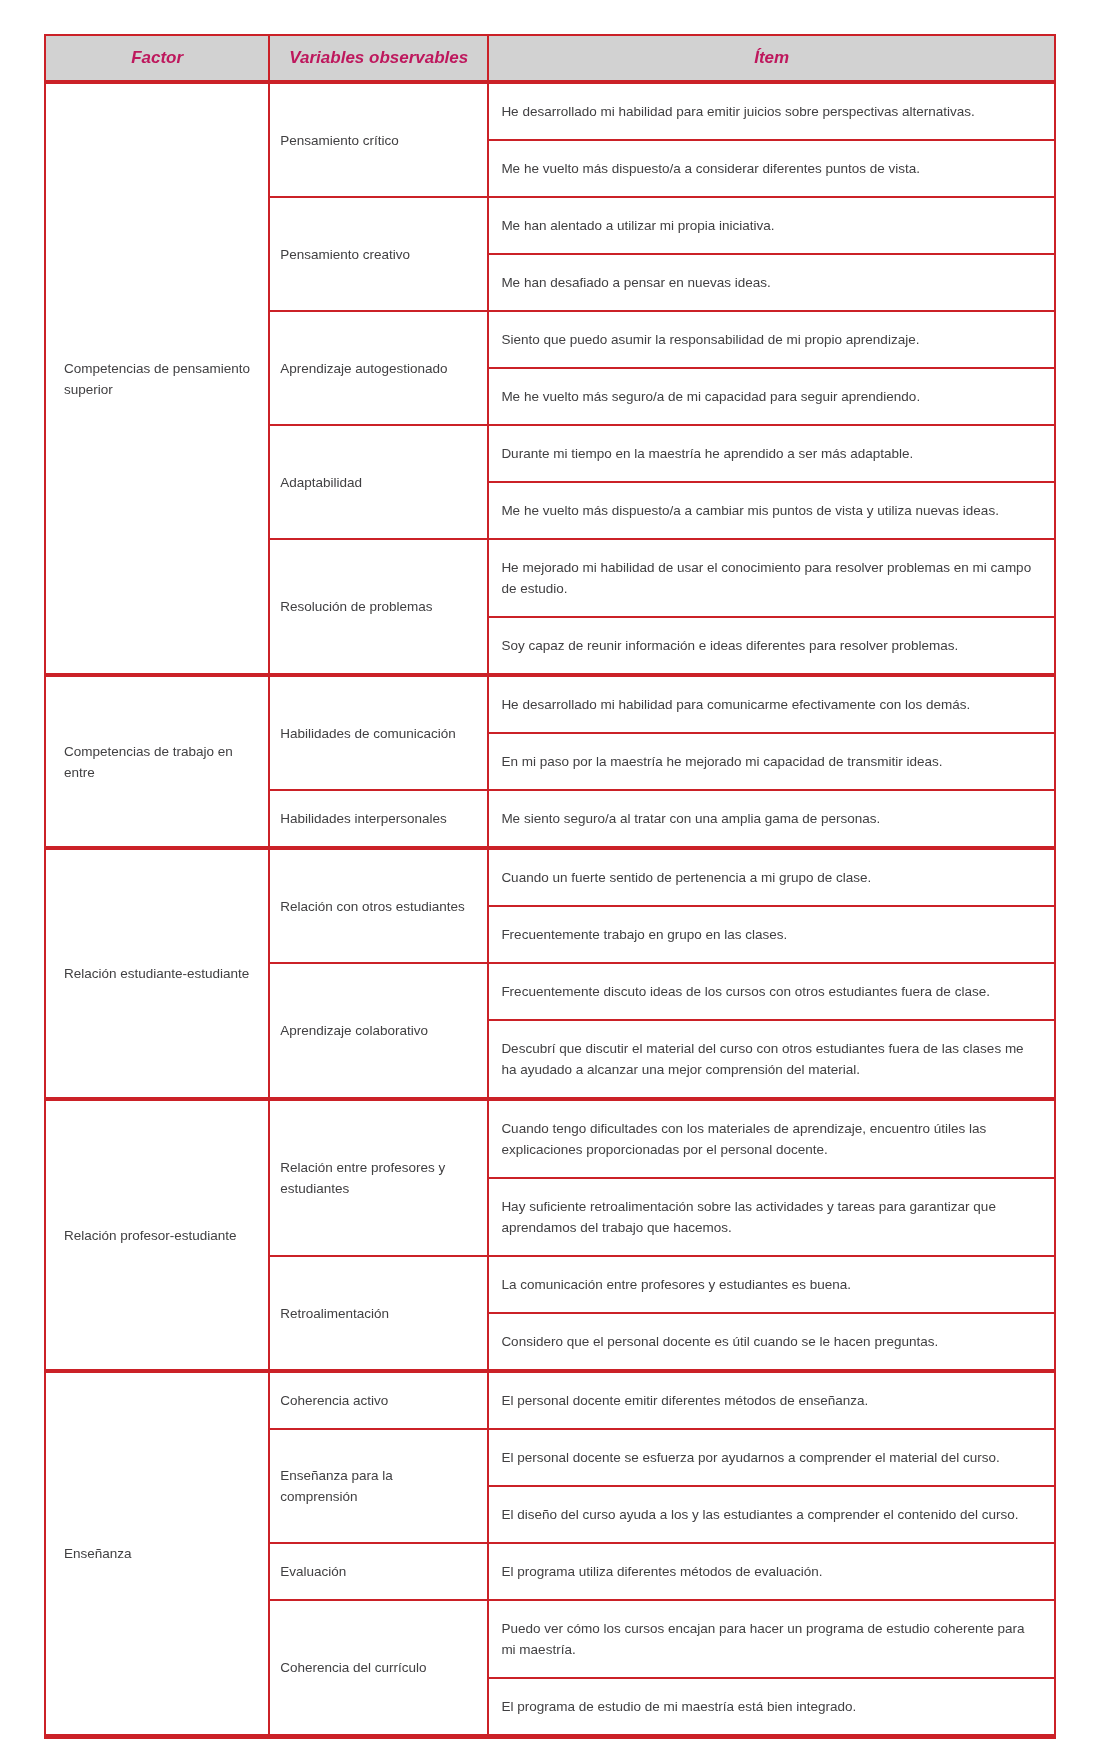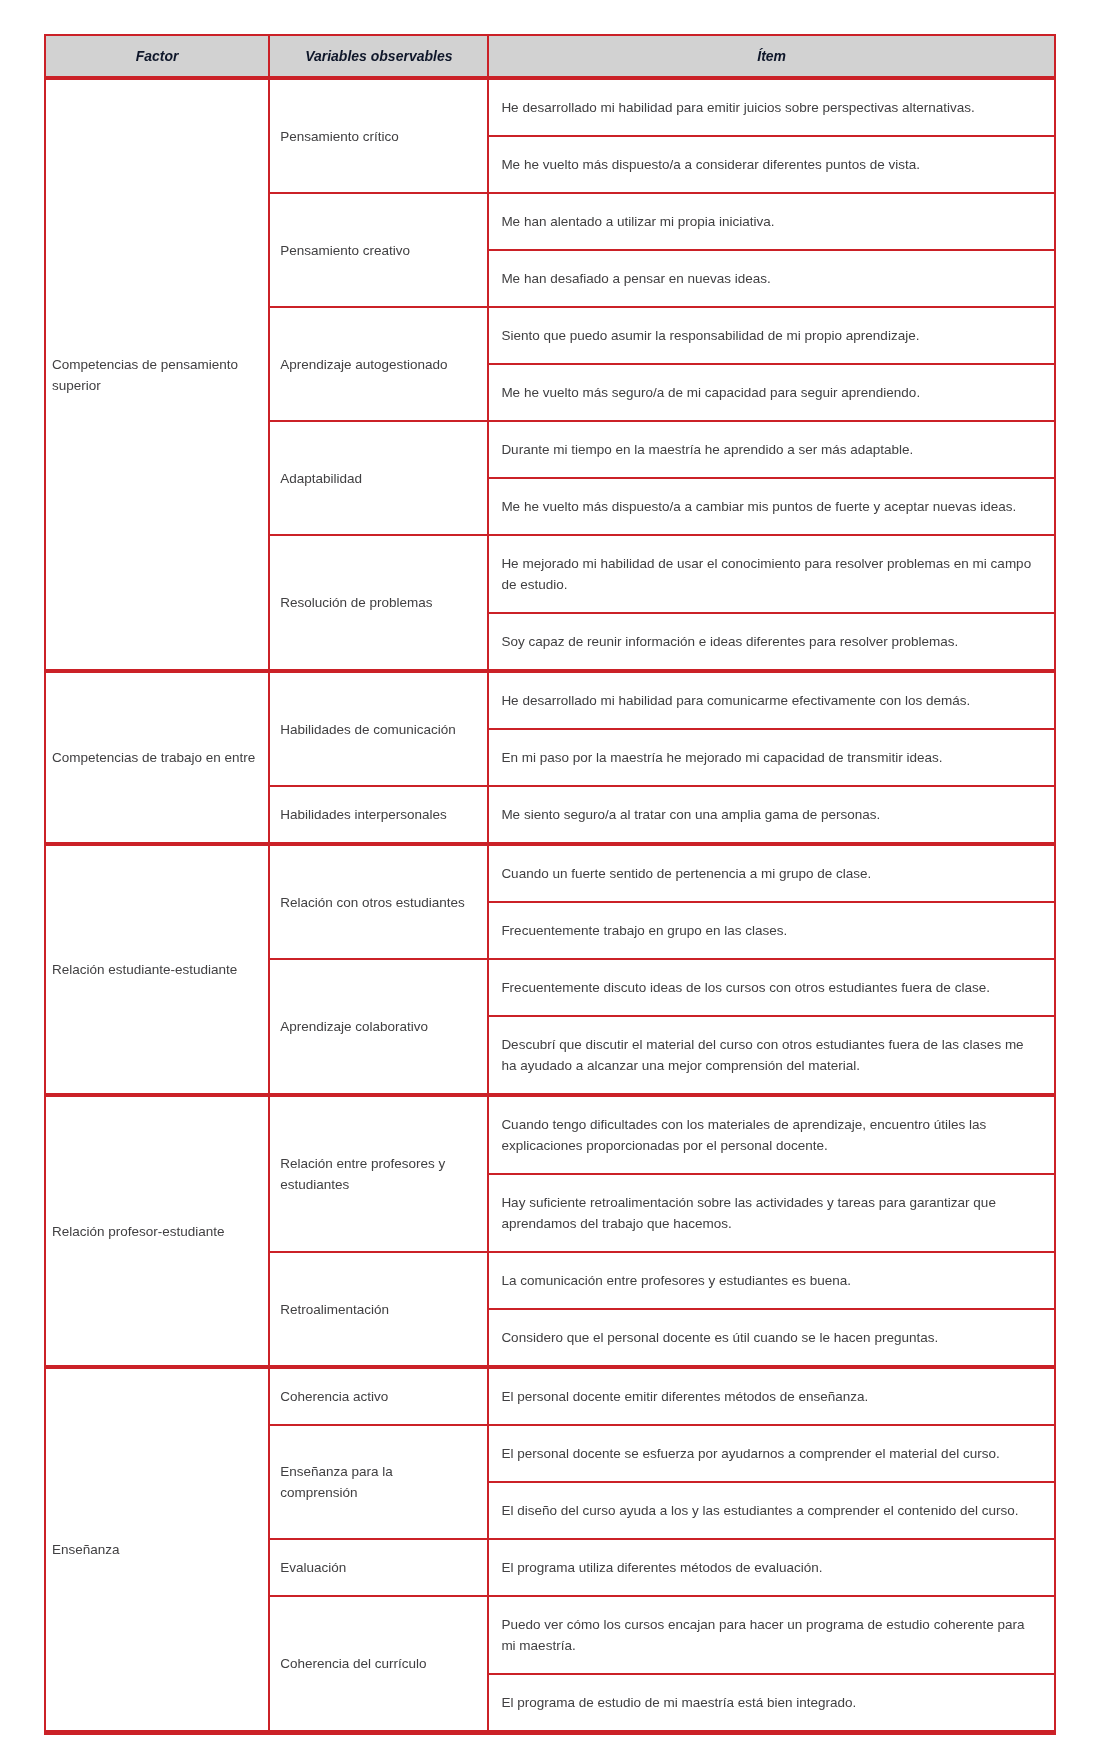--- a/index.html
+++ b/index.html
@@ -46,8 +46,8 @@
     border-bottom-width:4px;
     font-style:italic;
     font-weight:bold;
-    font-size:14px;
-    color:#0f172a;
+    font-size:17px;
+    color:#be185d;
     text-align:center;
     padding:12px 8px;
   }

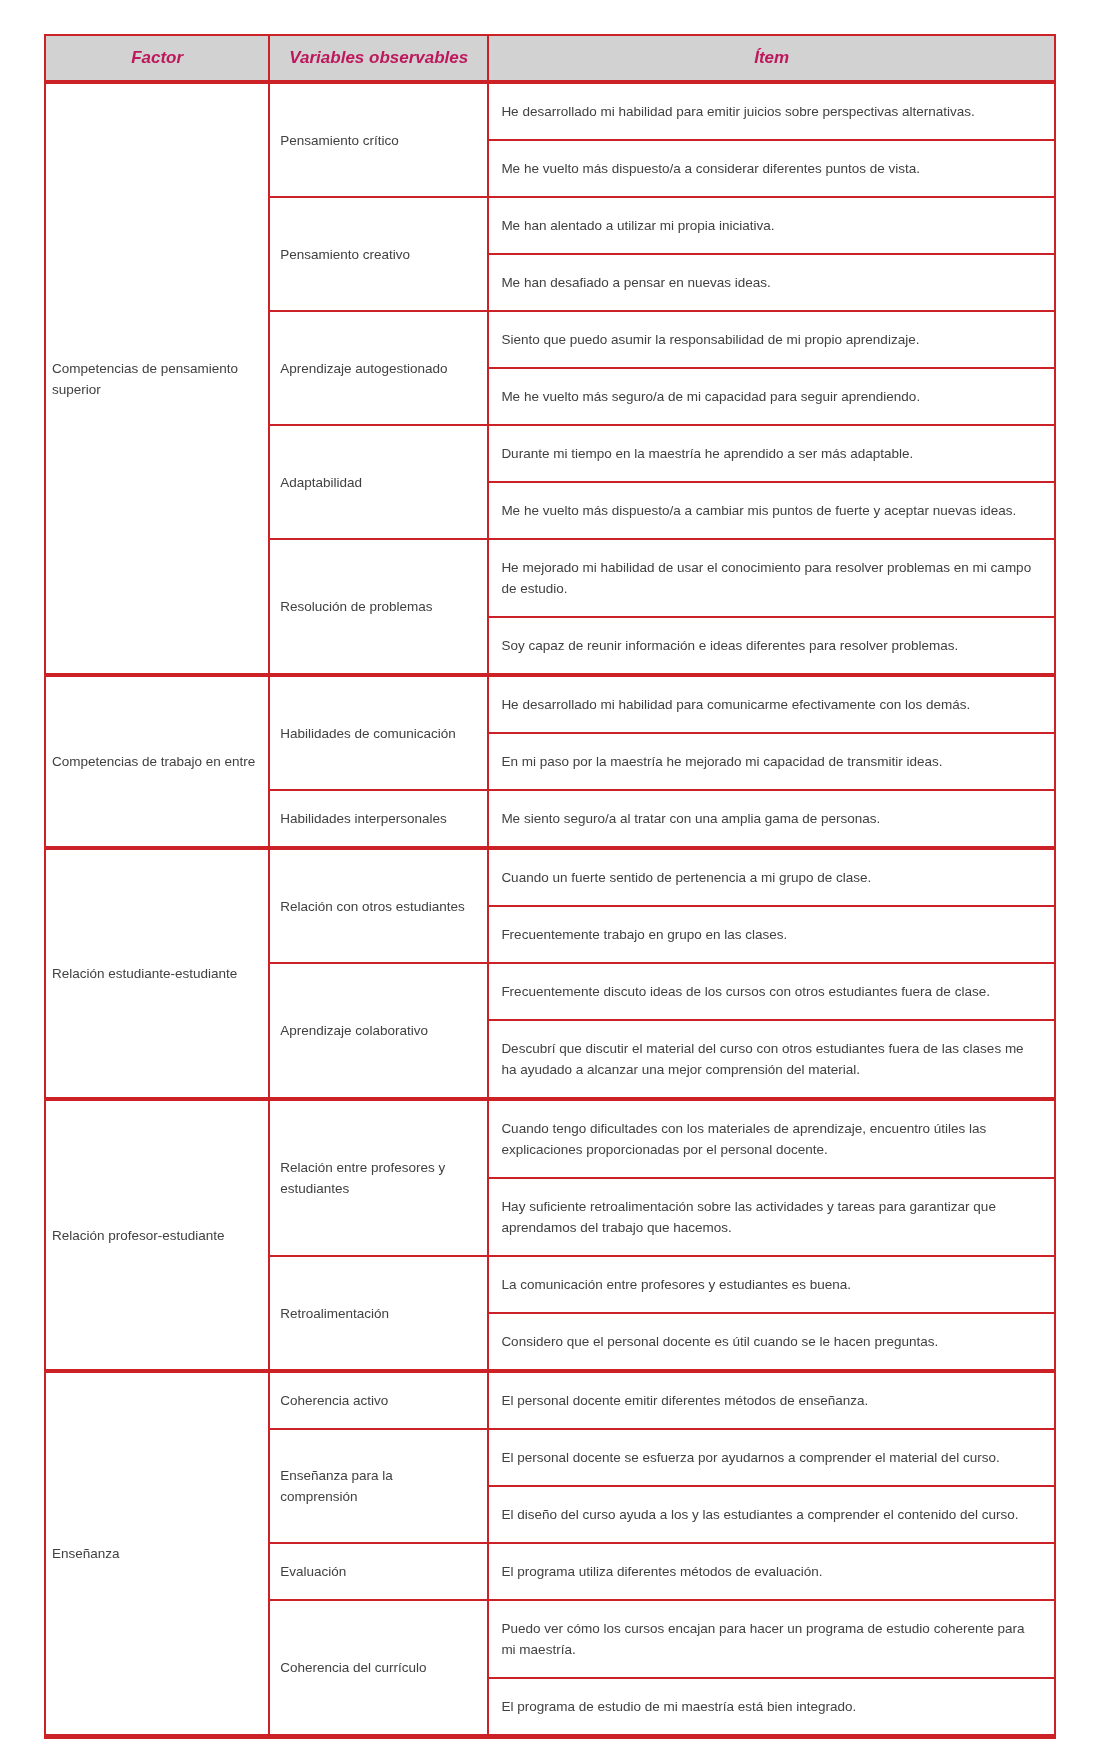--- a/index.html
+++ b/index.html
@@ -56,7 +56,7 @@
     line-height:21px;
   }
   td.factor-cell{
-    padding:8px 6px 8px 6px;
+    padding:8px 6px 8px 18px;
   }
   td.variable-cell{
     padding:8px 22px 8px 10px;

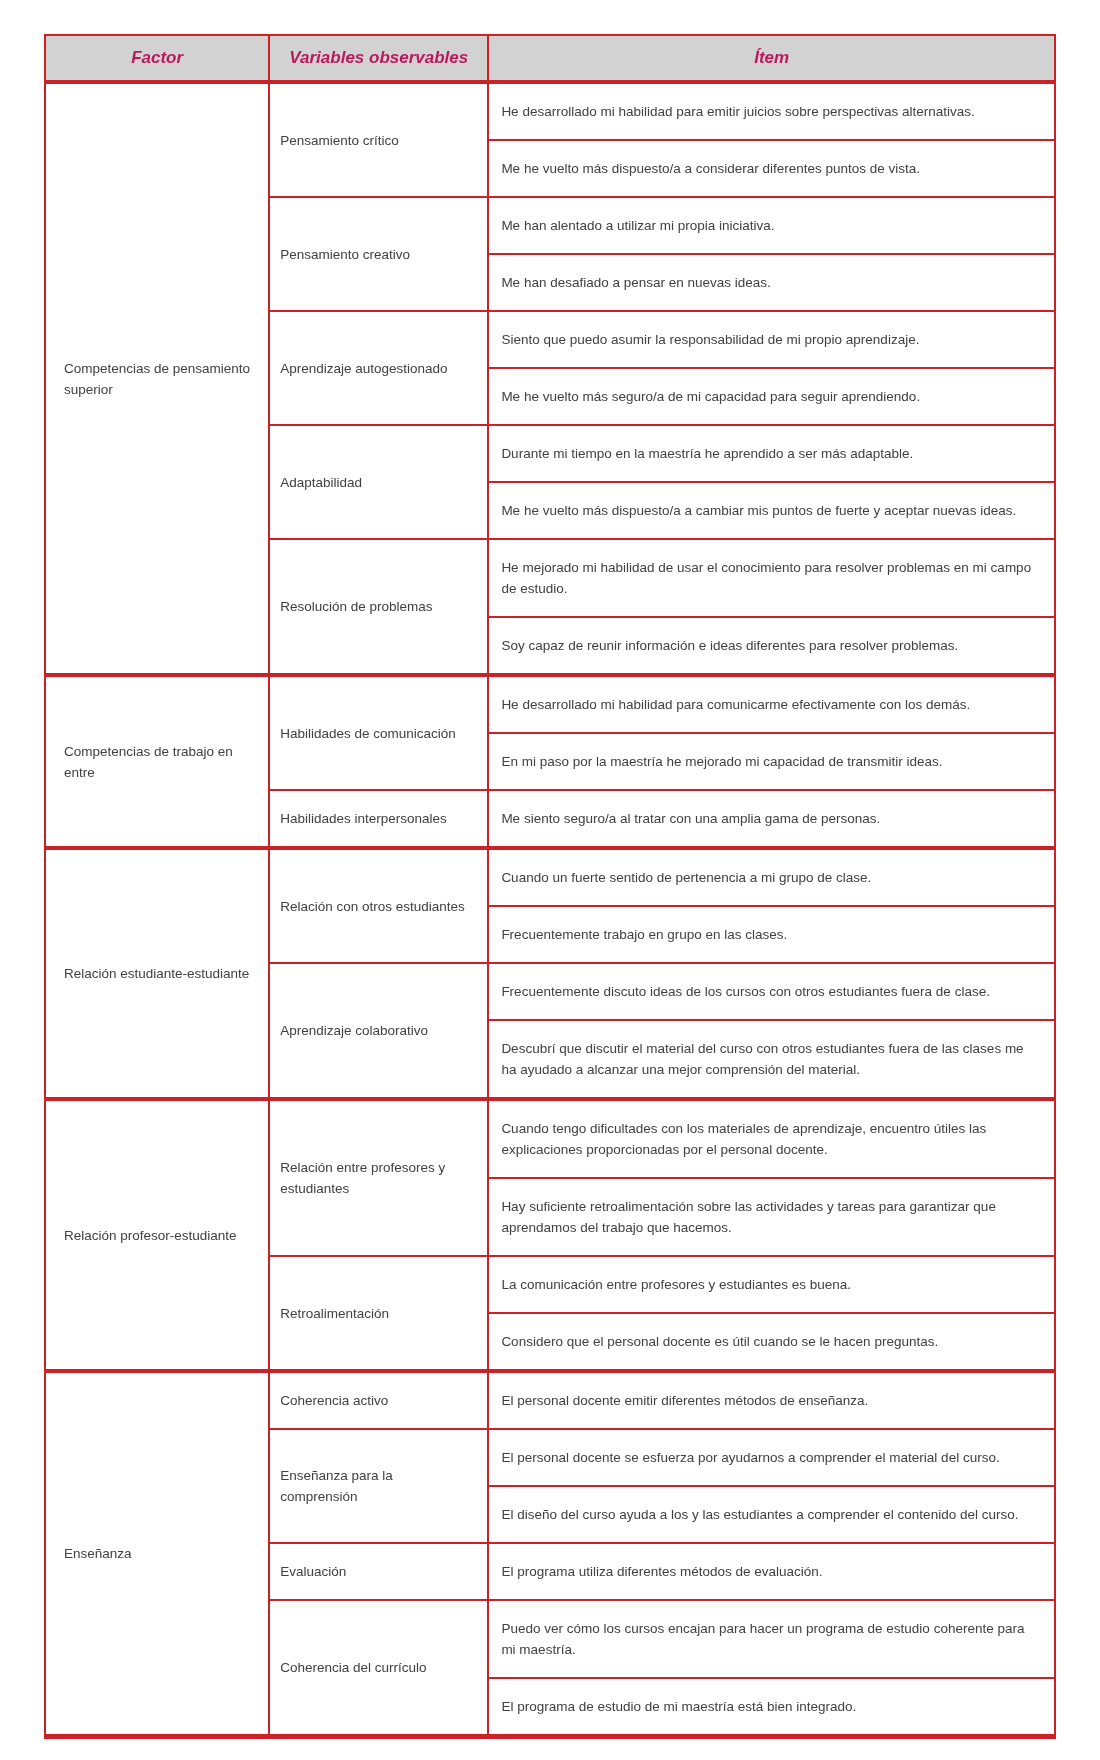--- a/index.html
+++ b/index.html
@@ -114,7 +114,7 @@
           <td class="item-cell">Durante mi tiempo en la maestría he aprendido a ser más adaptable.</td>
         </tr>
         <tr>
-          <td class="item-cell">Me he vuelto más dispuesto/a a cambiar mis puntos de fuerte y aceptar nuevas ideas.</td>
+          <td class="item-cell">Me he vuelto más dispuesto/a a cambiar mis puntos de vista y utiliza nuevas ideas.</td>
         </tr>
         <tr>
           <td rowspan="2" class="variable-cell">Resolución de problemas</td>

